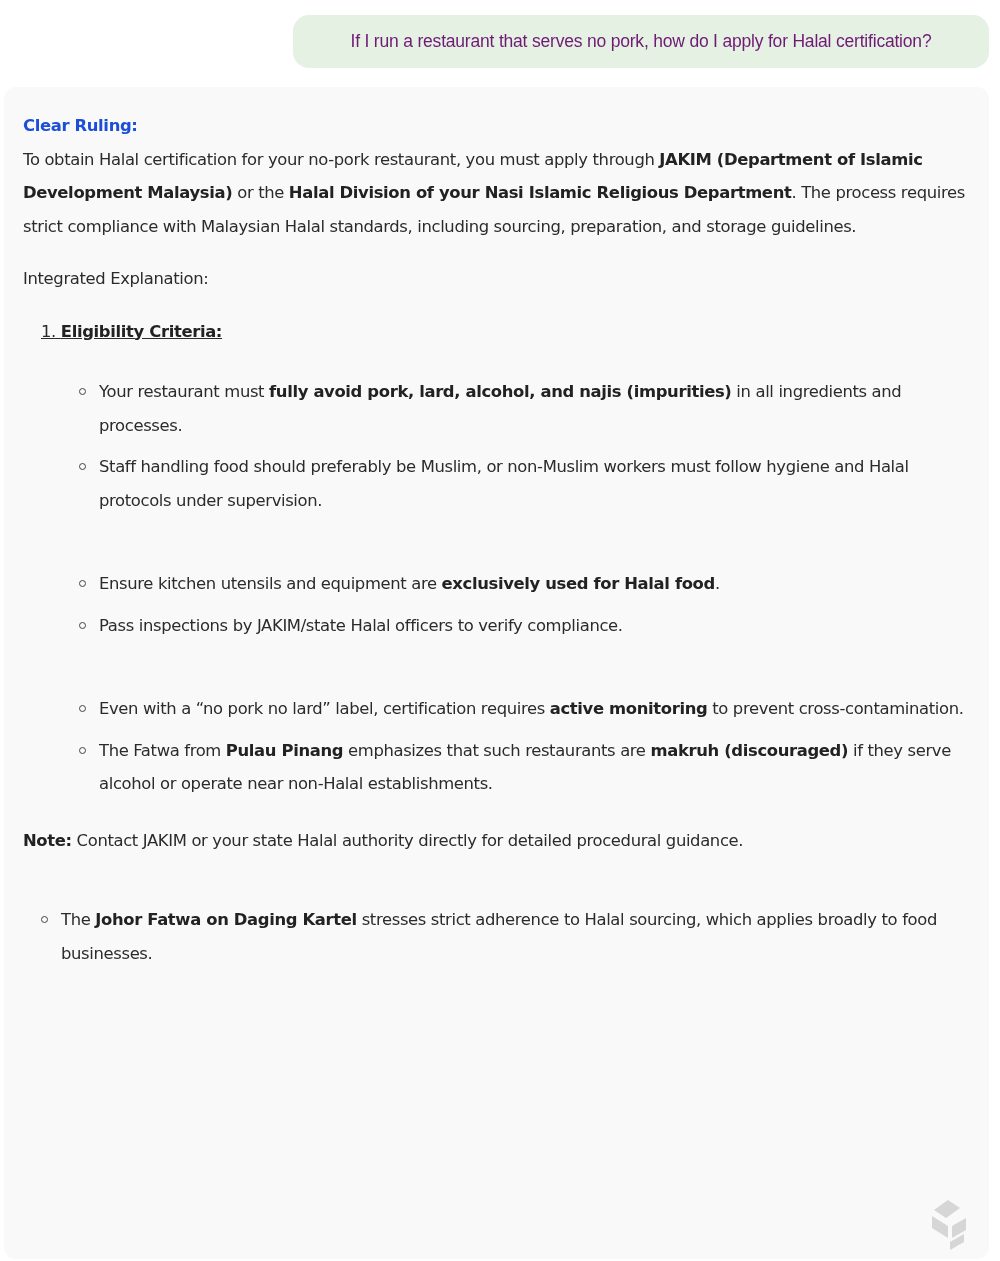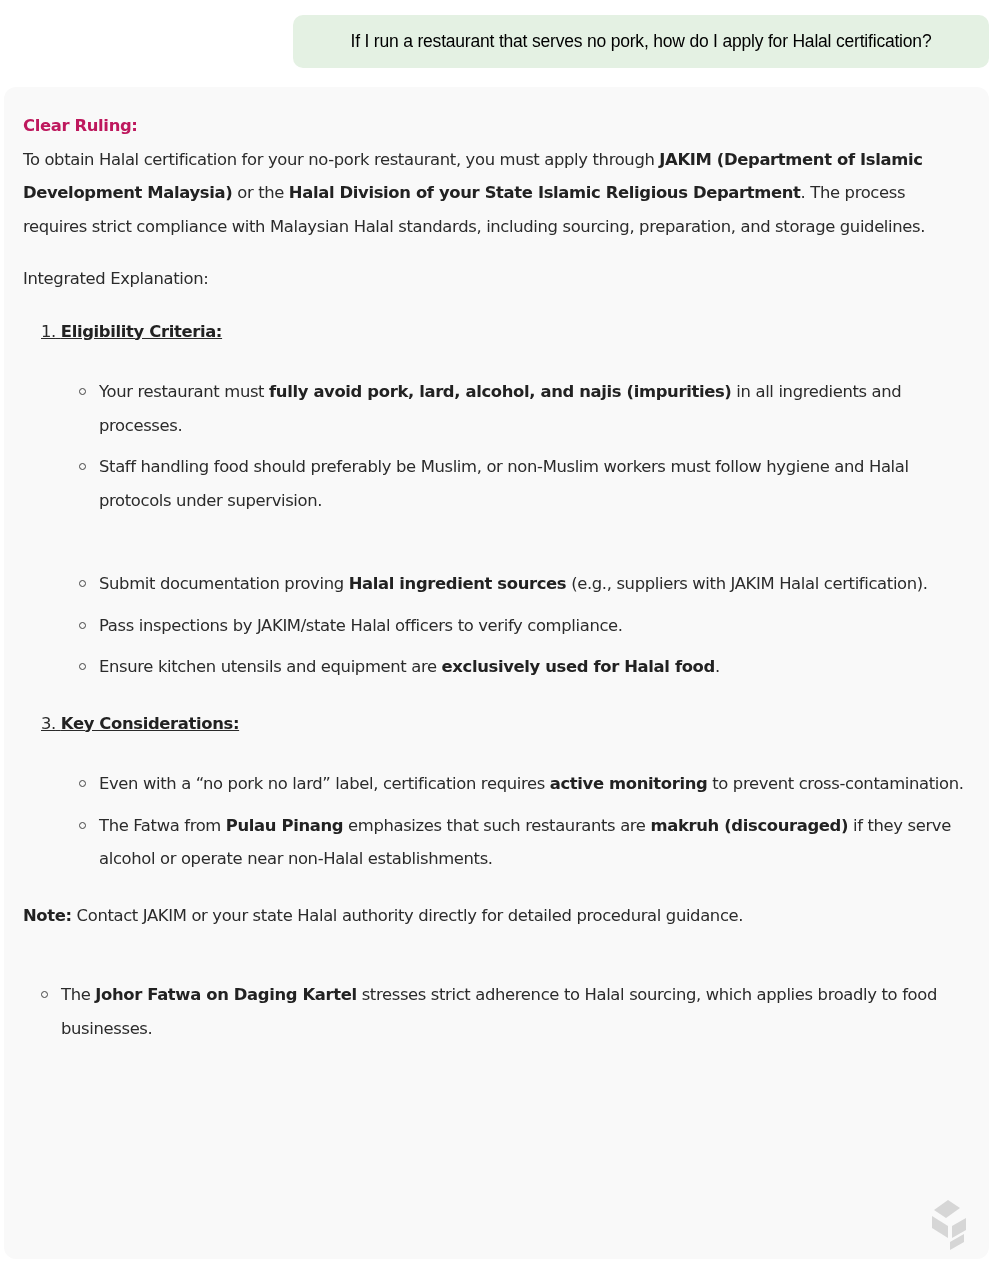--- a/index.html
+++ b/index.html
@@ -10,9 +10,9 @@
     }
     .user-bubble {
       position: absolute; top: 15px; left: 293px; width: 696px; height: 53px;
-      background: #e4f1e3; border-radius: 10px; box-sizing: border-box;
+      background: #e4f1e3; border-radius: 16px; box-sizing: border-box;
       display: flex; align-items: center; justify-content: center;
-      font-family: "Liberation Sans", sans-serif; font-size: 17.5px; color: #000000;
+      font-family: "Liberation Sans", sans-serif; font-size: 17.5px; color: #701a75;
       letter-spacing: -0.2px;
     }
     .answer-card {

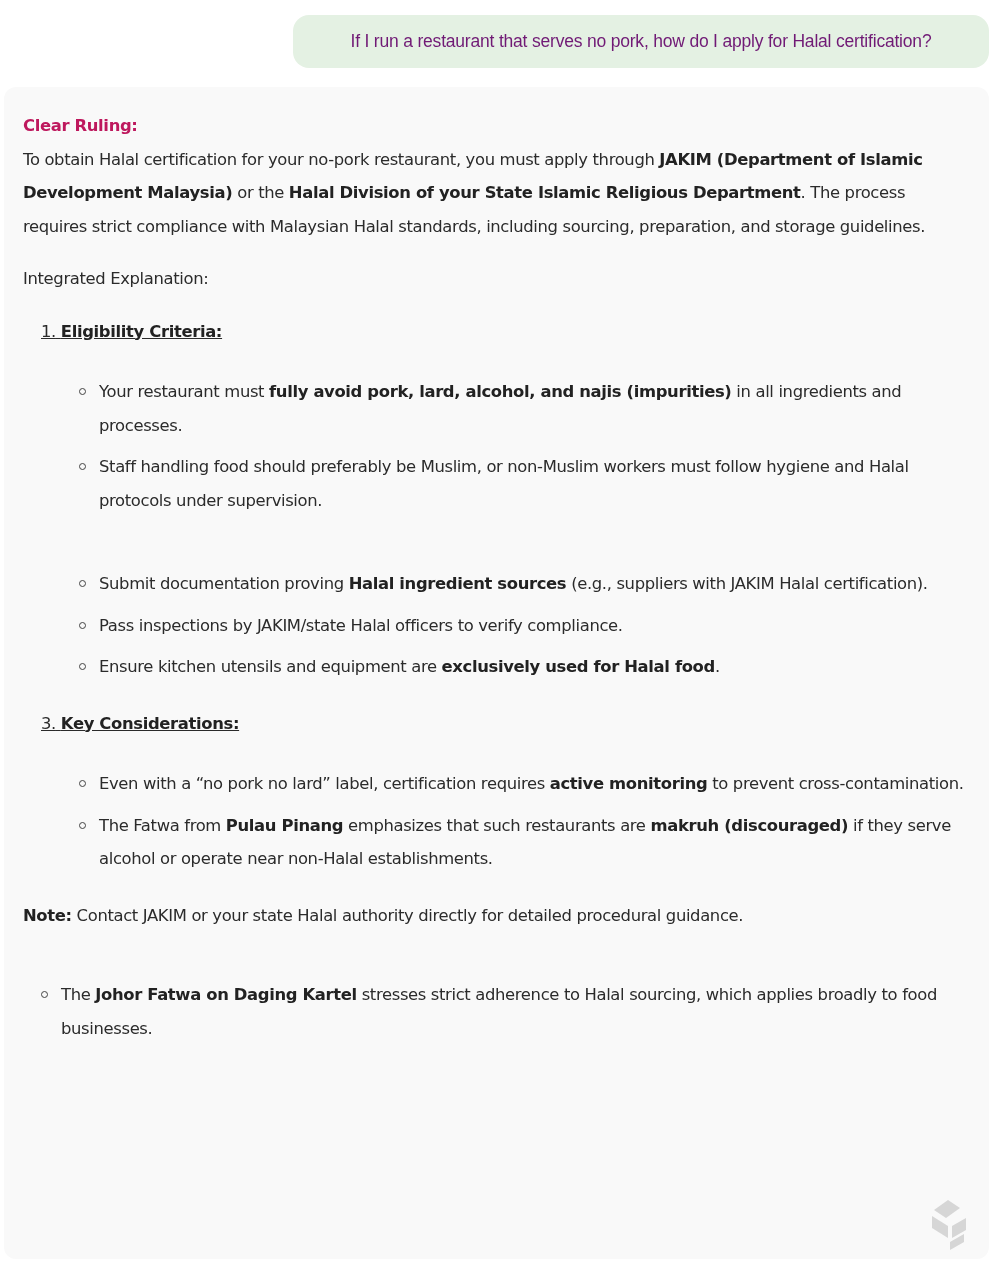--- a/index.html
+++ b/index.html
@@ -23,7 +23,7 @@
     }
     .answer-card b { font-weight: bold; color: #222; }
     p { margin: 0; }
-    .heading { font-weight: bold; color: #be185d; }
+    .heading { font-weight: bold; color: #1d4ed8; }
     .gap { height: 19px; }
     .num-item { padding-left: 18px; text-decoration: underline; }
     ul.sub { list-style: none; margin: 0; padding: 0 0 0 56px; }

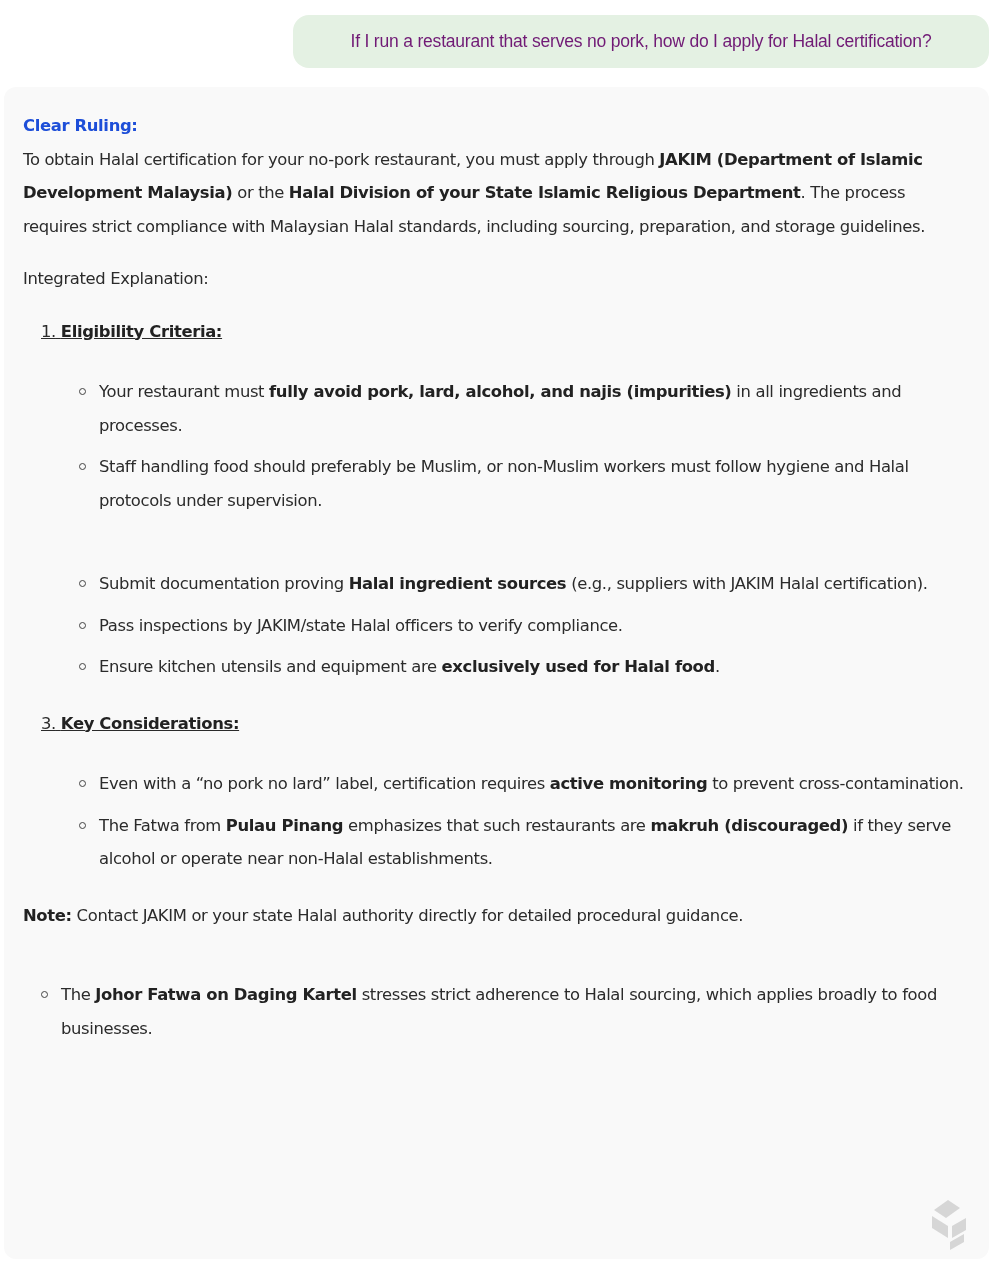--- a/index.html
+++ b/index.html
@@ -46,7 +46,7 @@
 
 <div class="answer-card">
   <p class="heading">Clear Ruling:</p>
-  <p><span>To obtain Halal certification for your no-pork restaurant, you must apply through </span><b>JAKIM (Department of Islamic Development Malaysia)</b><span> or the </span><b>Halal Division of your State Islamic Religious Department</b><span>. The process requires strict compliance with Malaysian Halal standards, including sourcing, preparation, and storage guidelines.</span></p>
+  <p><span>To obtain Halal certification for your no-pork restaurant, you must apply through </span><b>JAKIM (Department of Islamic Development Malaysia)</b><span> or the </span><b>Halal Division of your Nasi Islamic Religious Department</b><span>. The process requires strict compliance with Malaysian Halal standards, including sourcing, preparation, and storage guidelines.</span></p>
   <div class="gap"></div>
   <p>Integrated Explanation:</p>
   <div class="gap"></div>

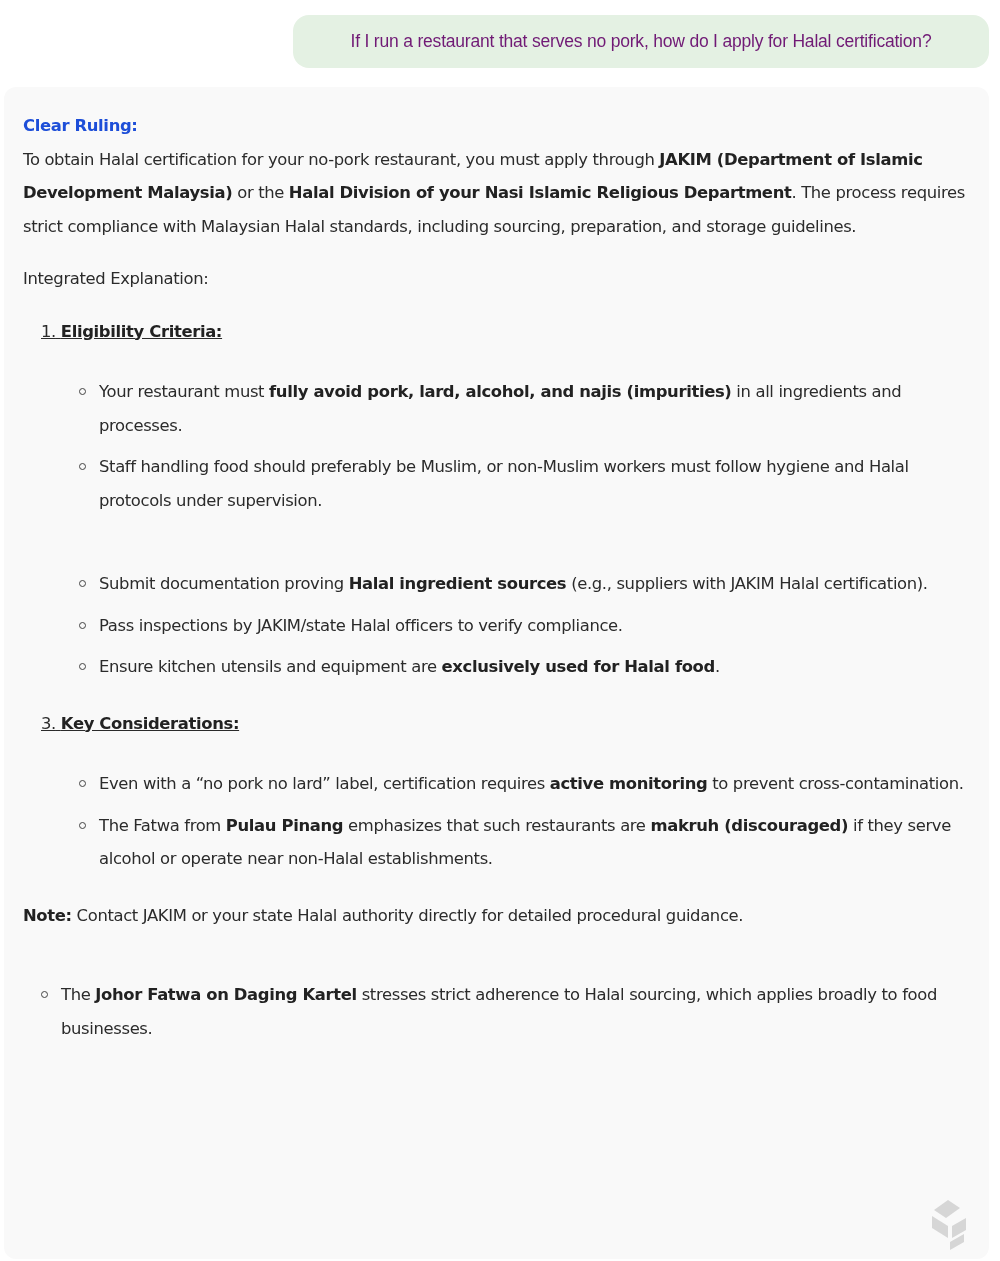--- a/index.html
+++ b/index.html
@@ -61,7 +61,6 @@
 
   <div class="gap"></div>
   <ul class="sub">
-    <li><span>Submit documentation proving </span><b>Halal ingredient sources</b><span> (e.g., suppliers with JAKIM Halal certification).</span></li>
     <li><span>Pass inspections by JAKIM/state Halal officers to verify compliance.</span></li>
     <li><span>Ensure kitchen utensils and equipment are </span><b>exclusively used for Halal food</b><span>.</span></li>
   </ul>

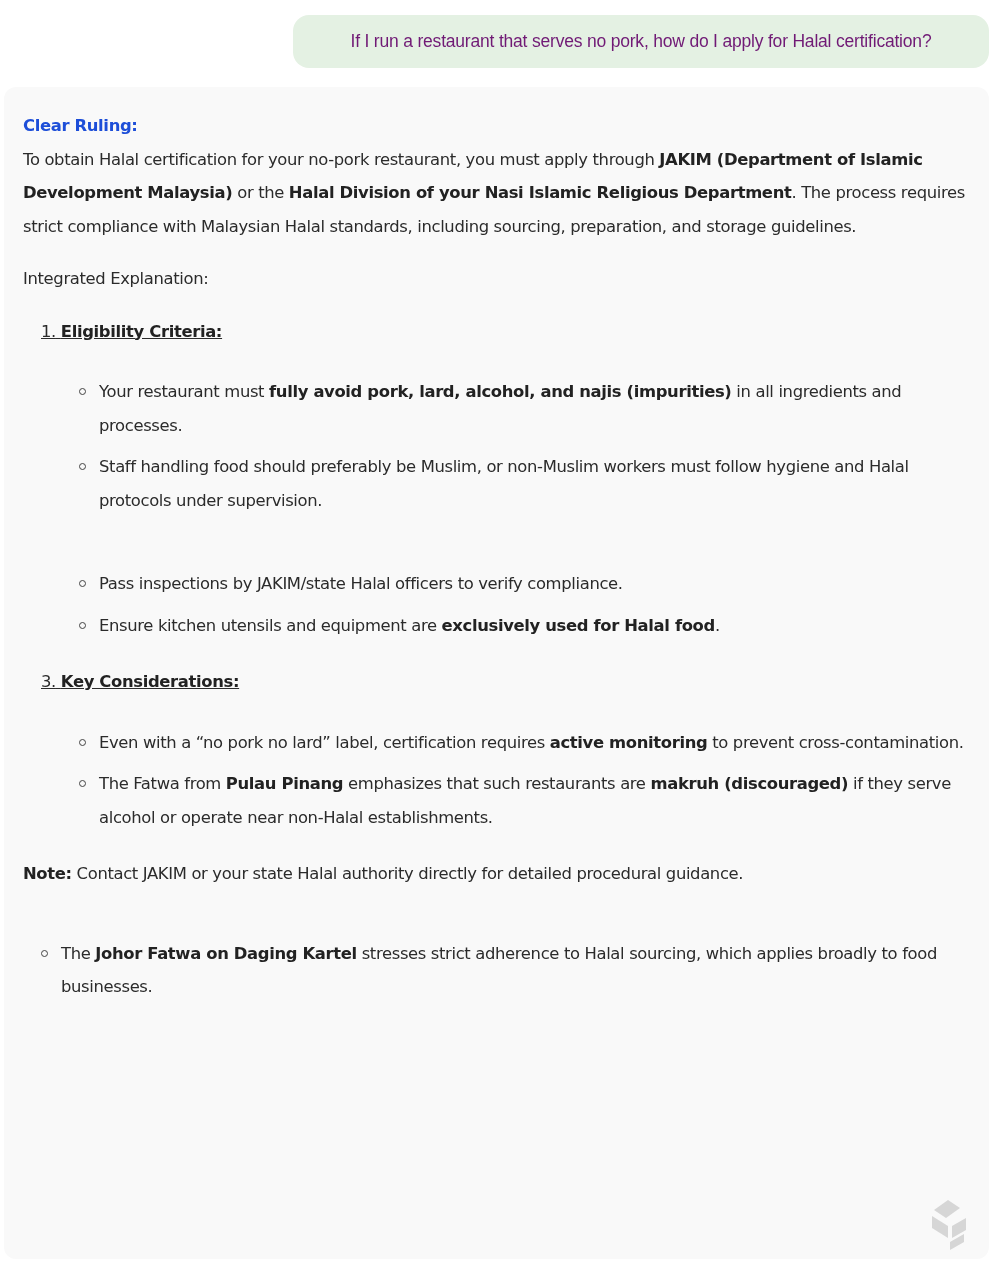--- a/index.html
+++ b/index.html
@@ -61,8 +61,8 @@
 
   <div class="gap"></div>
   <ul class="sub">
+    <li><span>Ensure kitchen utensils and equipment are </span><b>exclusively used for Halal food</b><span>.</span></li>
     <li><span>Pass inspections by JAKIM/state Halal officers to verify compliance.</span></li>
-    <li><span>Ensure kitchen utensils and equipment are </span><b>exclusively used for Halal food</b><span>.</span></li>
   </ul>
   <div class="gap"></div>
 

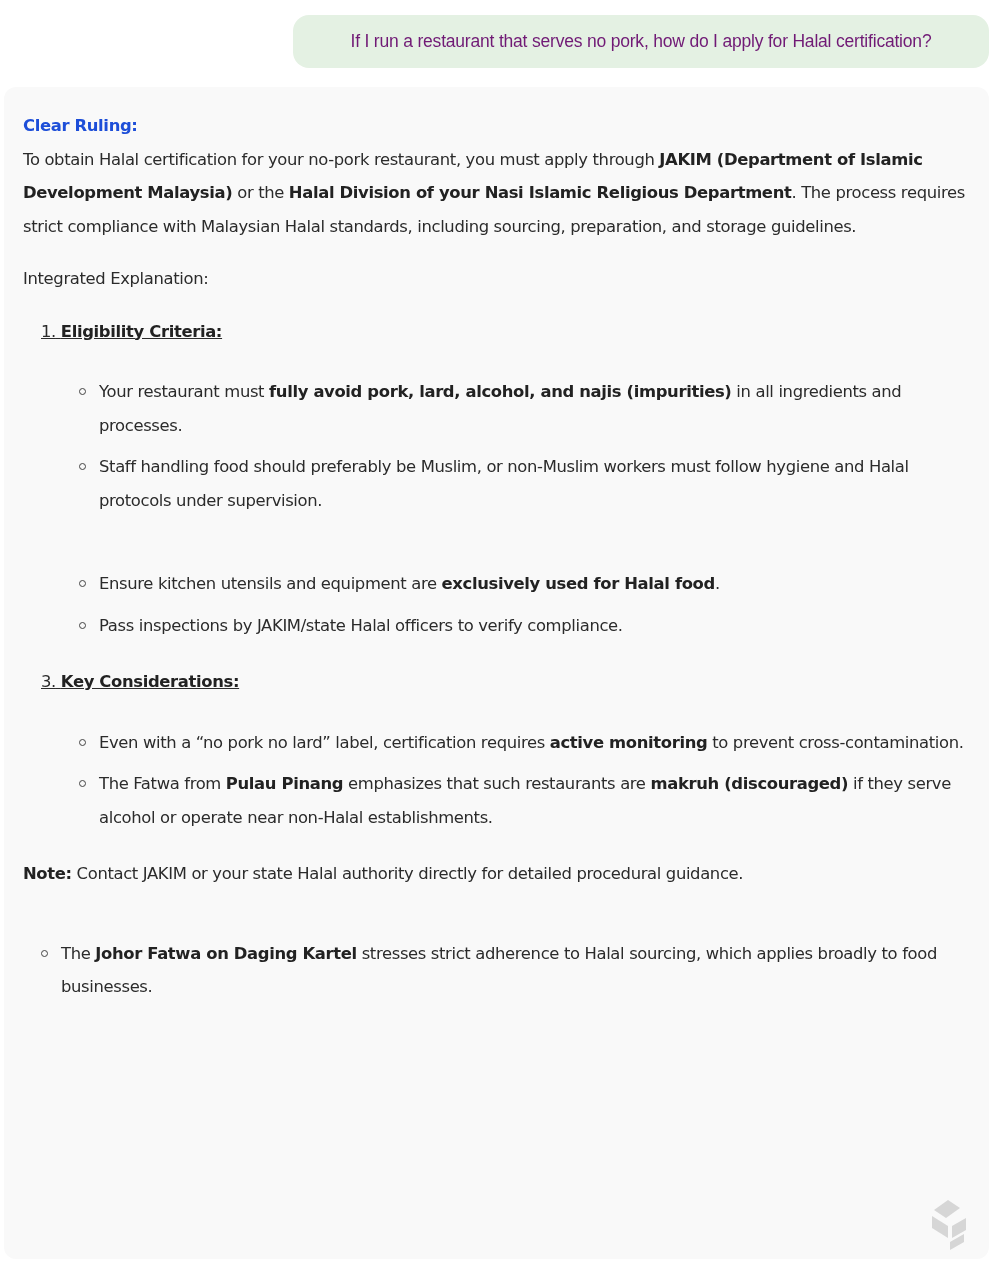--- a/index.html
+++ b/index.html
@@ -66,7 +66,6 @@
   </ul>
   <div class="gap"></div>
 
-  <p class="num-item"><span>3.</span> <b>Key Considerations:</b></p>
   <div class="gap"></div>
   <ul class="sub">
     <li><span>Even with a “no pork no lard” label, certification requires </span><b>active monitoring</b><span> to prevent cross-contamination.</span></li>

